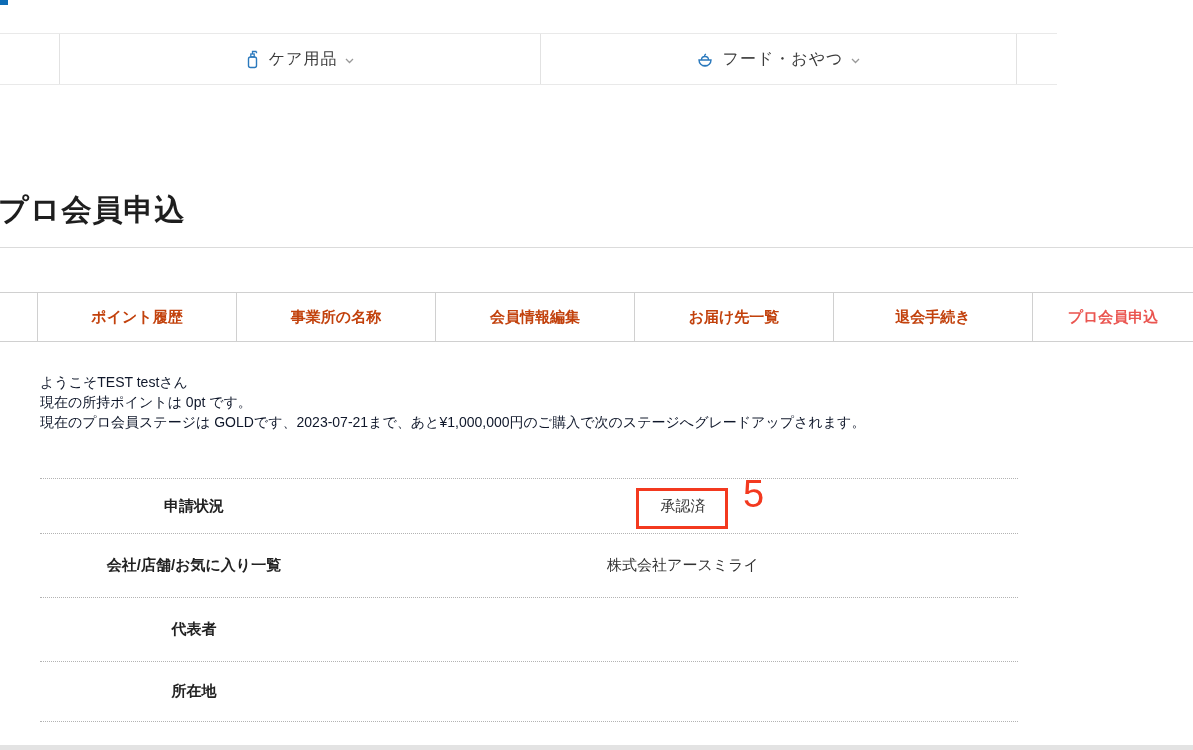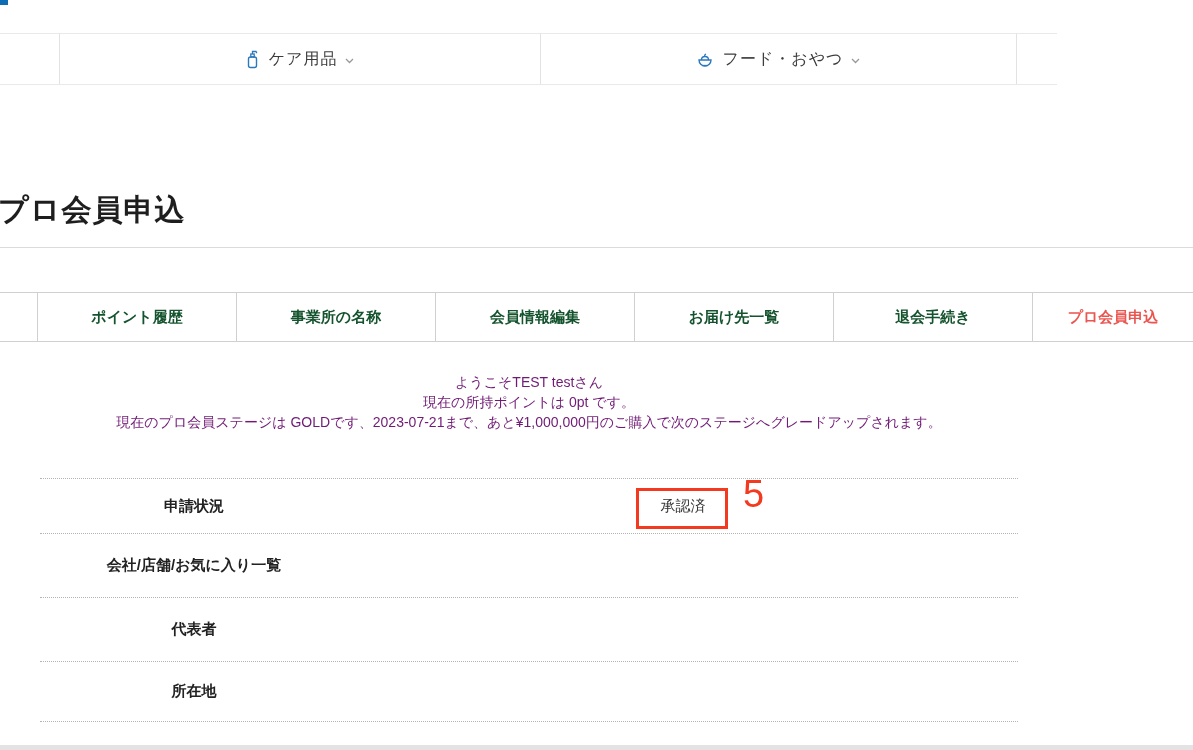--- a/index.html
+++ b/index.html
@@ -34,7 +34,7 @@
       border-top:1px solid #d0d0d0; border-bottom:1px solid #d0d0d0; display:flex; }
   .tab-spacer { width:38px; border-right:1px solid #d0d0d0; }
   .tab { width:199px; display:flex; align-items:center; justify-content:center;
-      border-right:1px solid #d0d0d0; font-size:15px; font-weight:bold; color:#14532d;
+      border-right:1px solid #d0d0d0; font-size:15px; font-weight:bold; color:#c2410c;
       cursor:pointer; background:#fff; }
   .tab.last { flex:1; border-right:none; }
   .tab.active { color:#ea5550; }

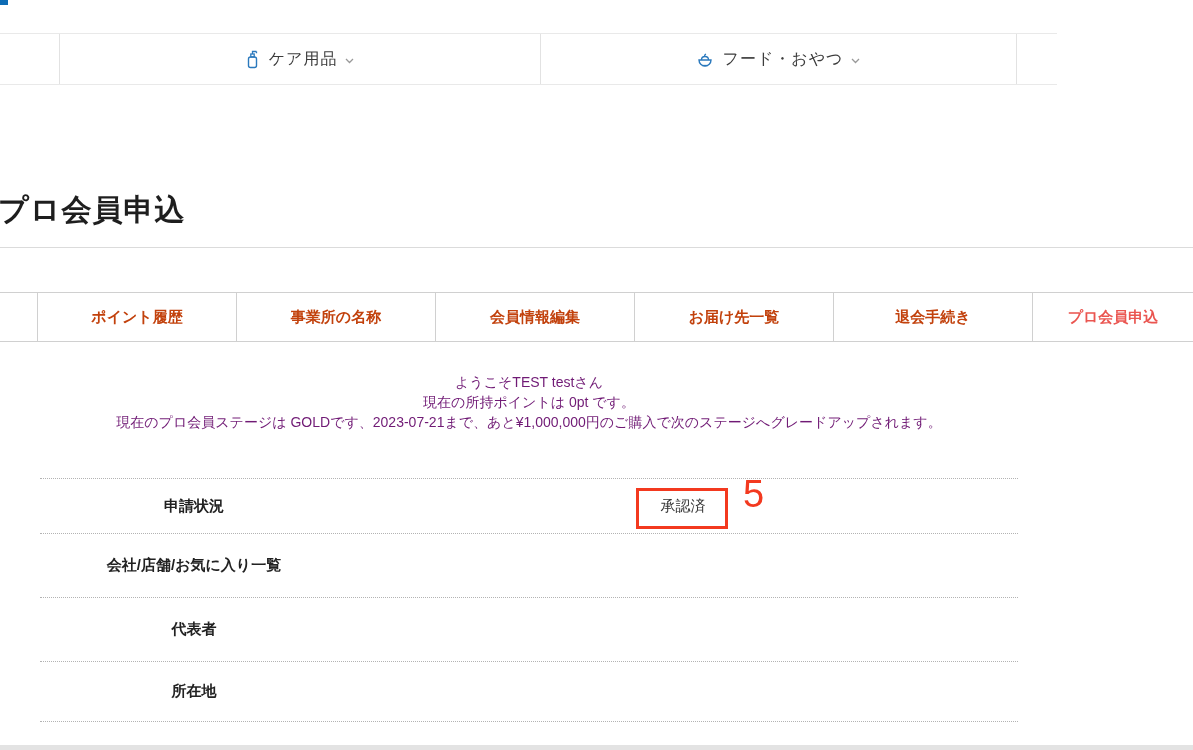--- a/index.html
+++ b/index.html
@@ -40,8 +40,8 @@
   .tab.active { color:#ea5550; }
 
   
-  .welcome { position:absolute; left:40px; top:372px; width:978px; text-align:center;
-      font-size:14px; color:#701a75; line-height:20px; }
+  .welcome { position:absolute; left:40px; top:372px; width:978px; text-align:left;
+      font-size:14px; color:#0f172a; line-height:20px; }
 
   
   .member-table { position:absolute; left:40px; top:478px; width:978px; }

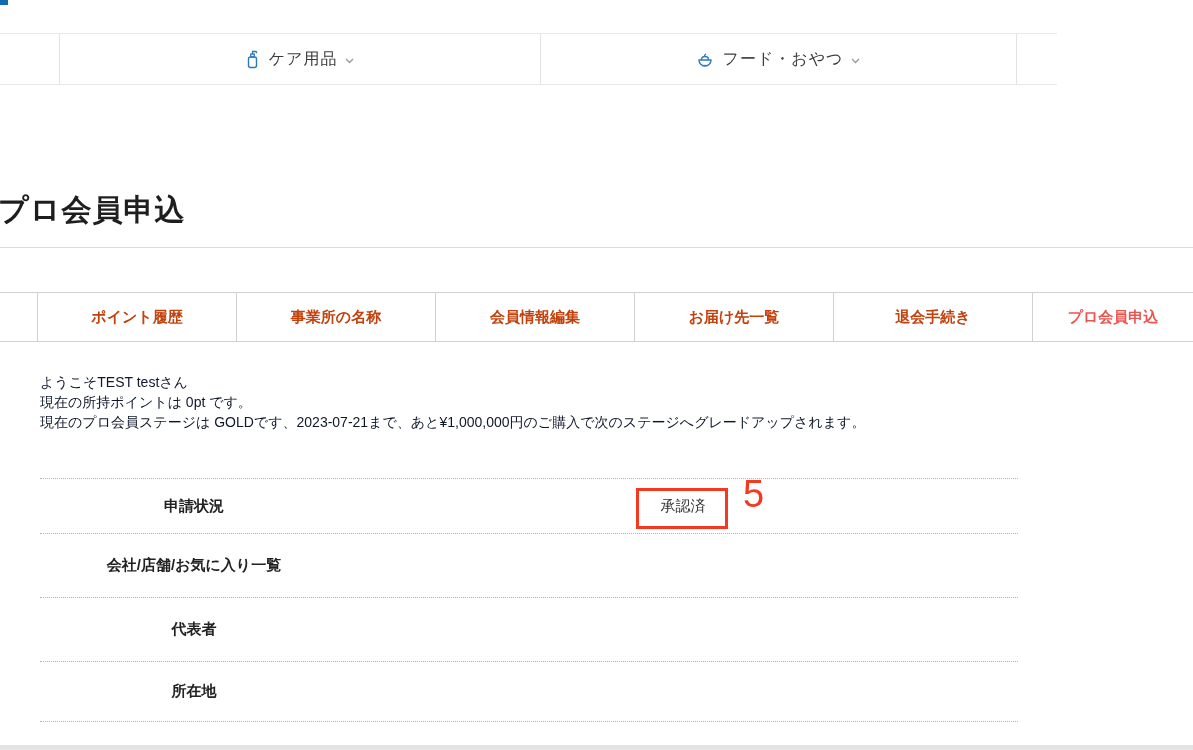--- a/index.html
+++ b/index.html
@@ -134,6 +134,7 @@
     </div>
     <div class="m-row r1">
       <div class="m-label">会社/店舗/お気に入り一覧</div>
+      <div class="m-value">株式会社アースミライ</div>
     </div>
     <div class="m-row r2">
       <div class="m-label">代表者</div>

